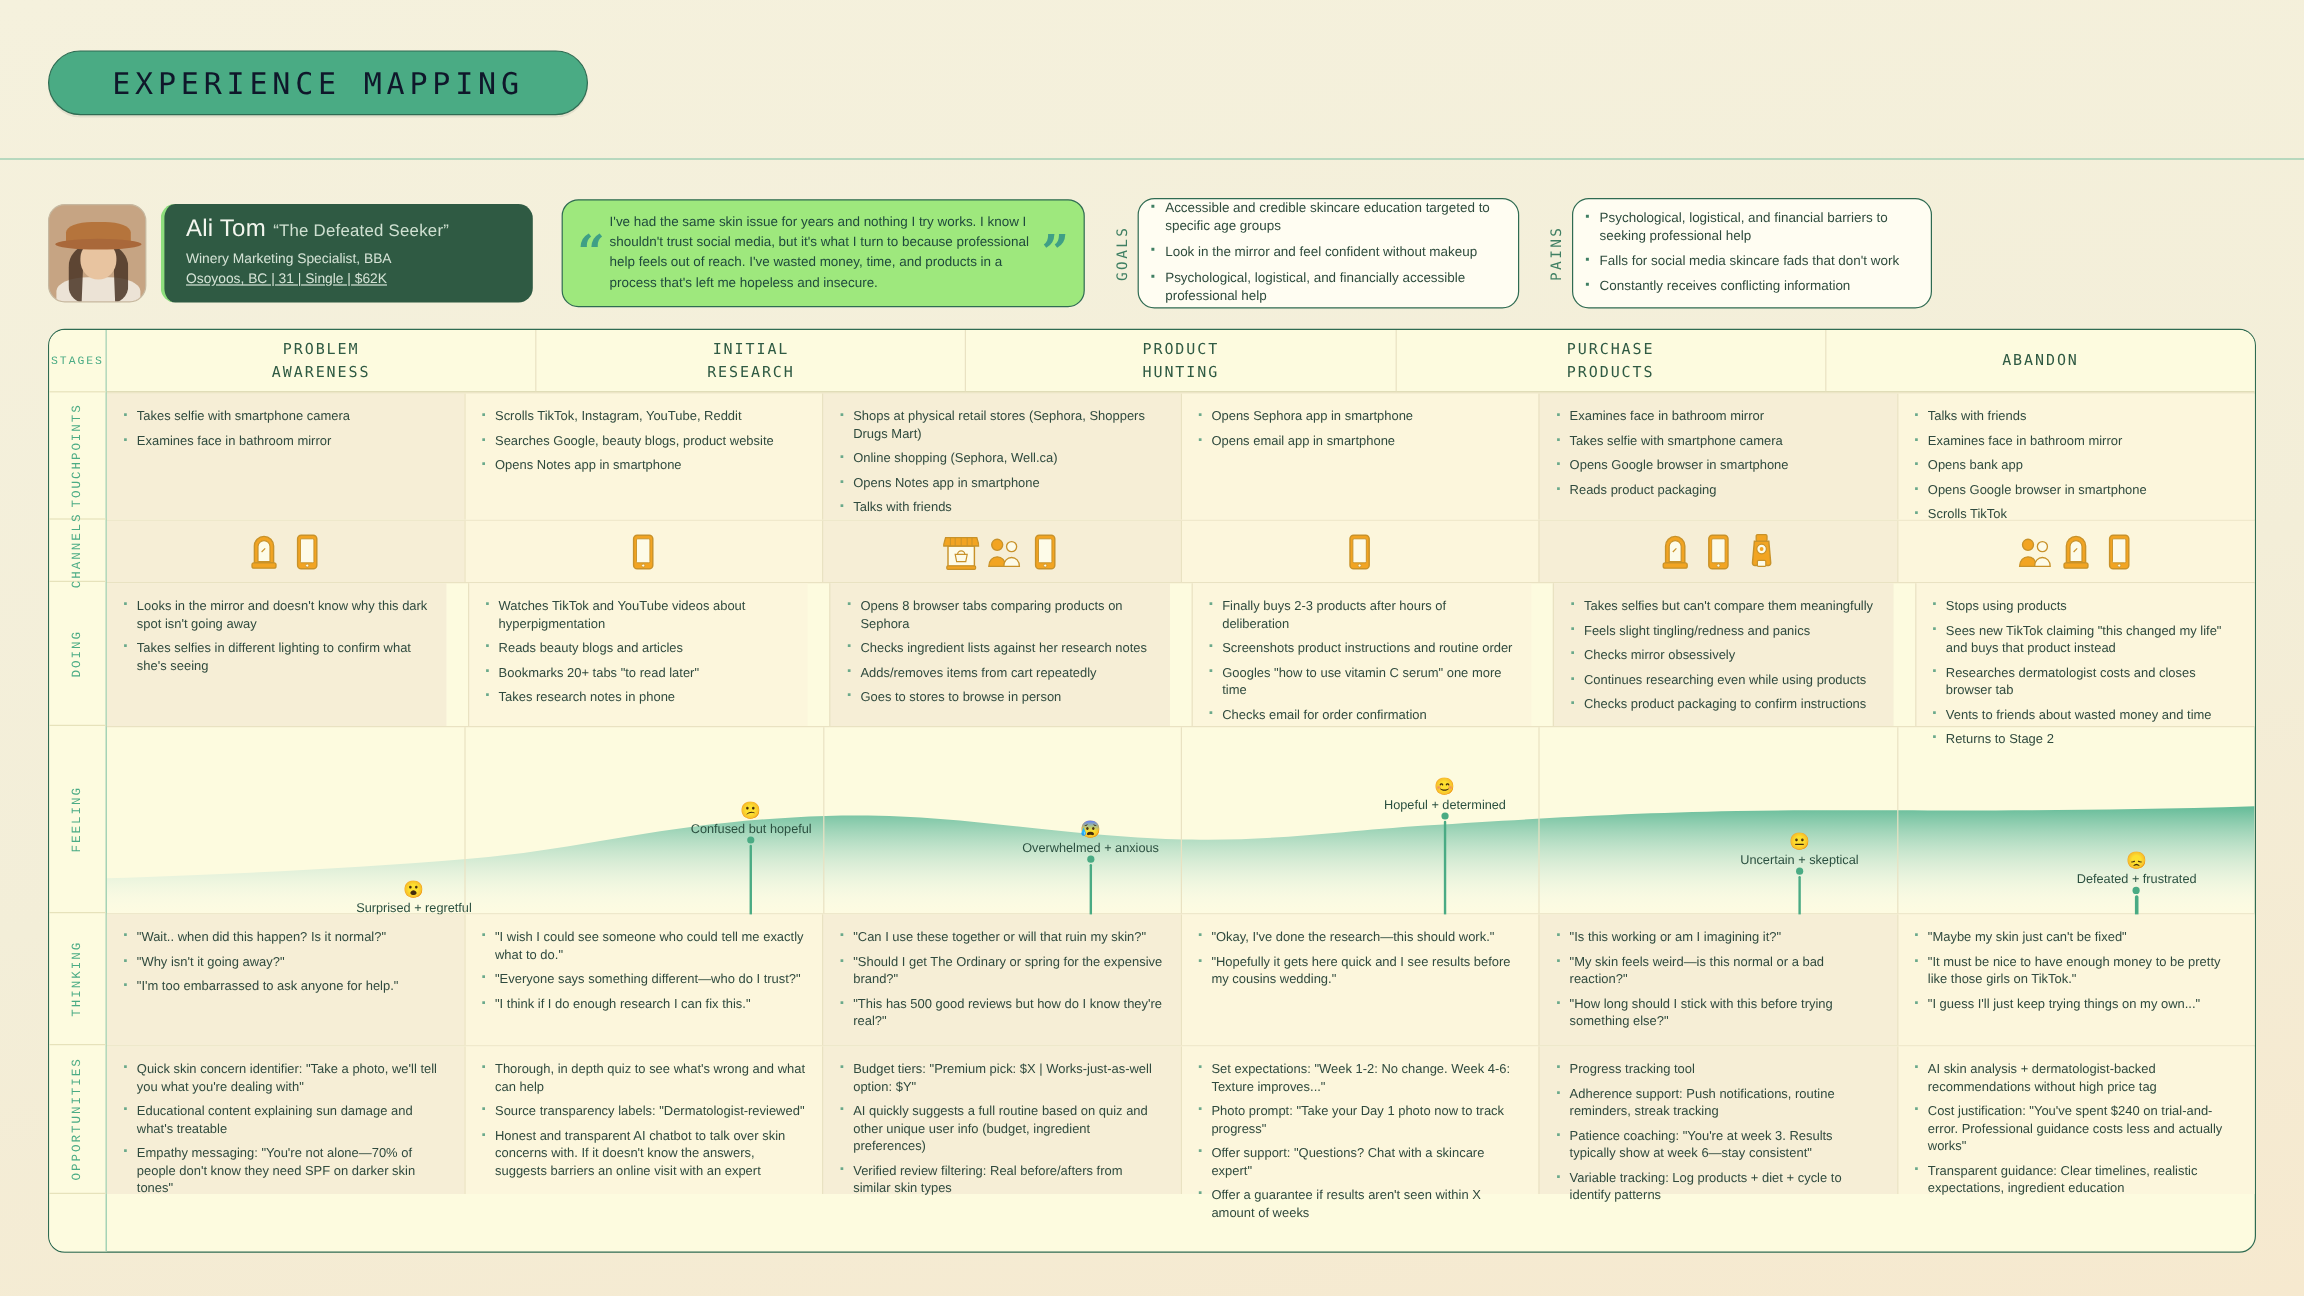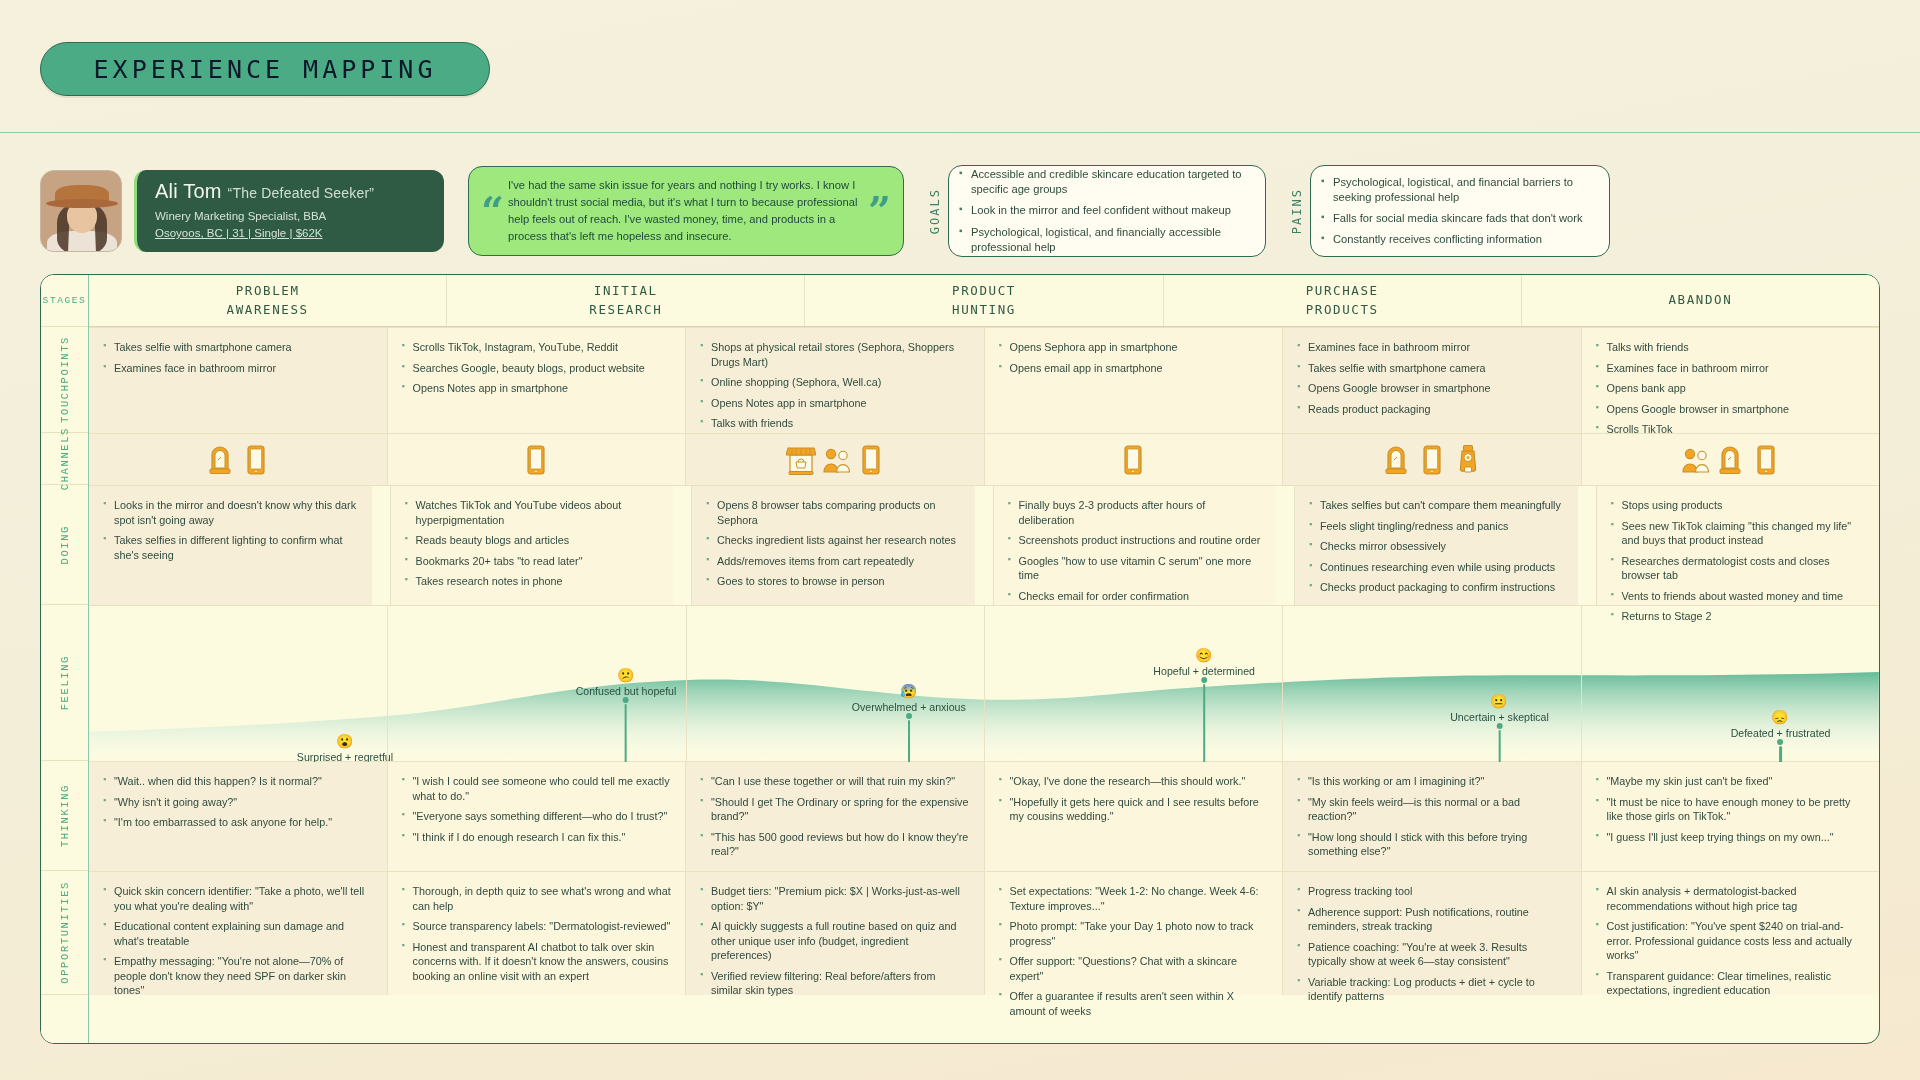--- a/index.html
+++ b/index.html
@@ -619,7 +619,7 @@
           <ul class="bl">
             <li>Thorough, in depth quiz to see what's wrong and what can help</li>
             <li>Source transparency labels: "Dermatologist-reviewed"</li>
-            <li>Honest and transparent AI chatbot to talk over skin concerns with. If it doesn't know the answers, cousins booking an online visit with an expert</li>
+            <li>Honest and transparent AI chatbot to talk over skin concerns with. If it doesn't know the answers, suggests barriers an online visit with an expert</li>
           </ul>
         </div>
         <div class="cell alt-a">

